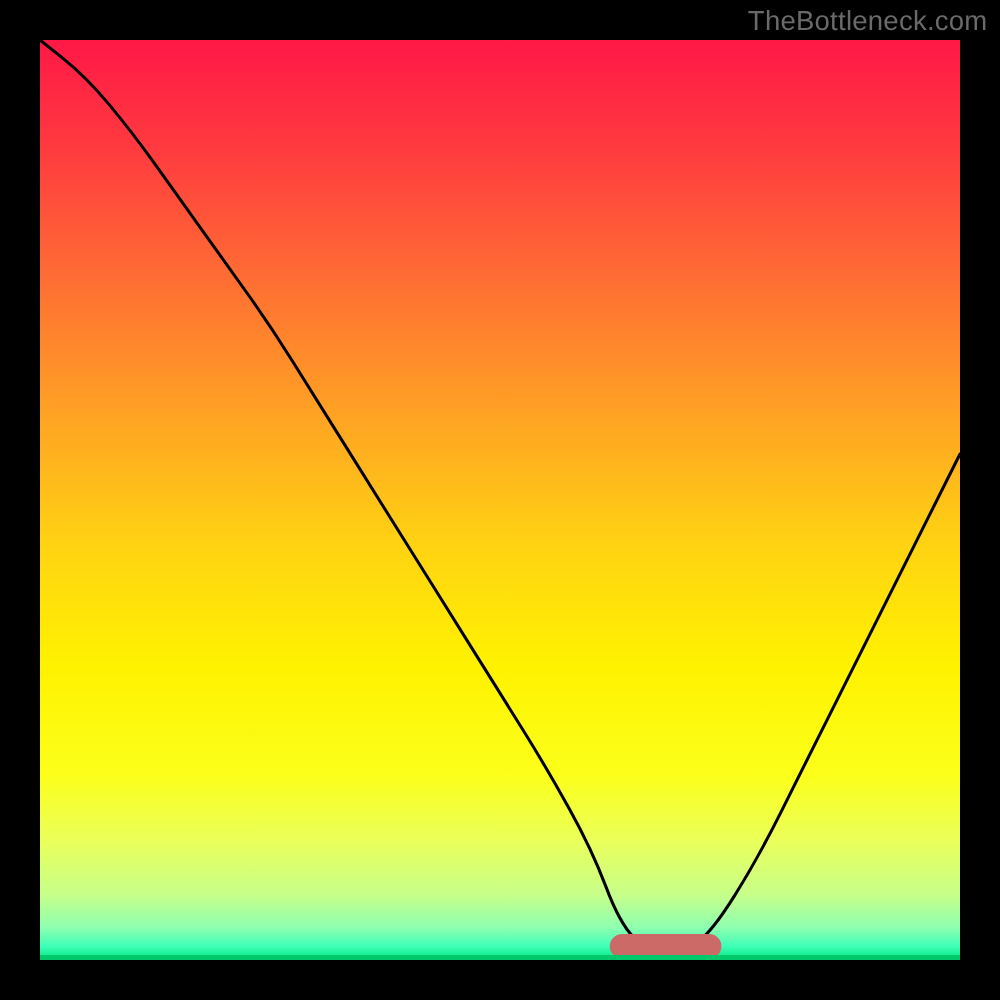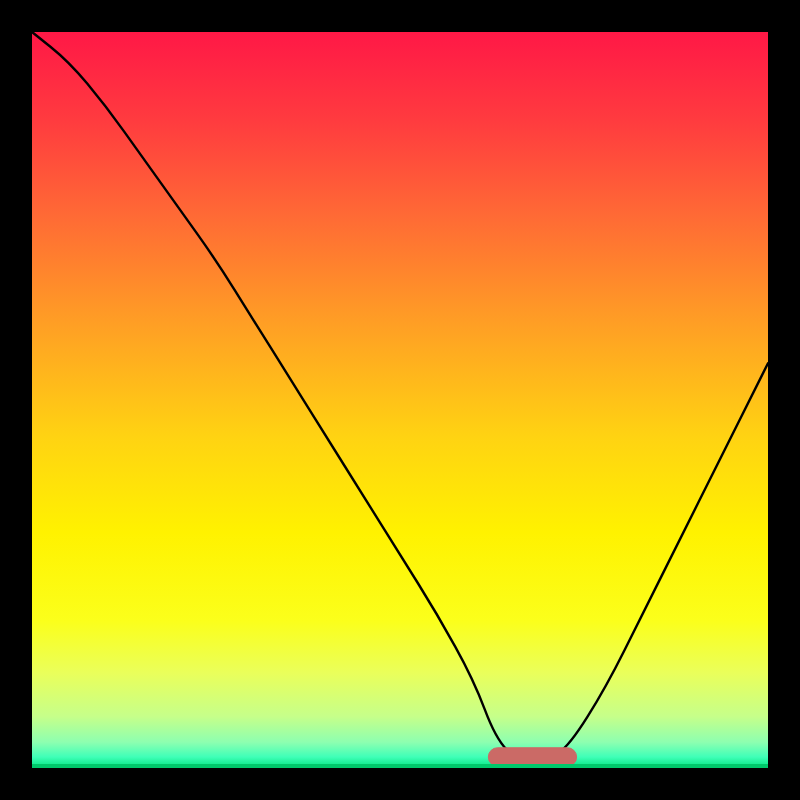--- a/index.html
+++ b/index.html
@@ -38,6 +38,7 @@
 <body>
 
 <div class="frame">
+  <div class="watermark">TheBottleneck.com</div>
 
   <svg id="chart-svg" width="800" height="800" viewBox="0 0 800 800">
     <defs>

